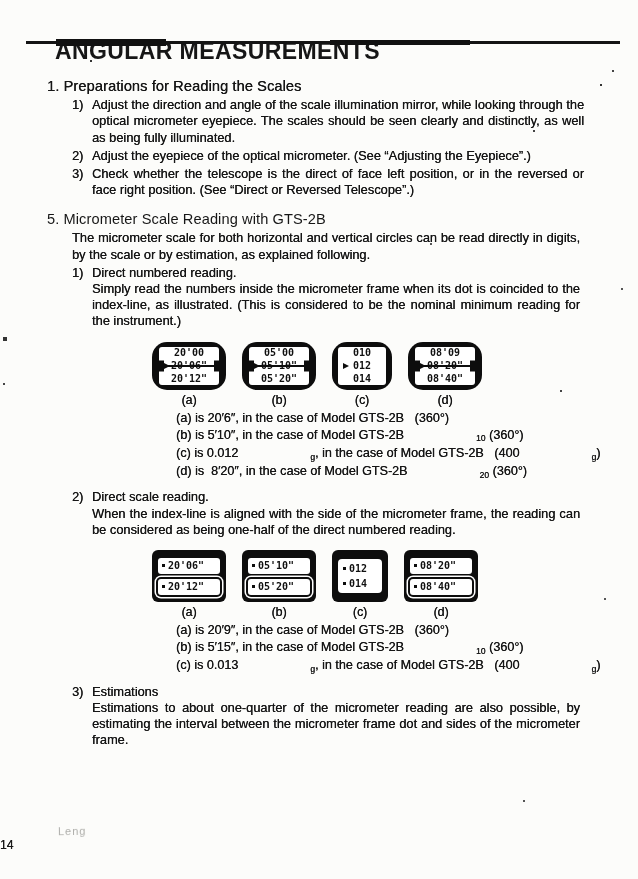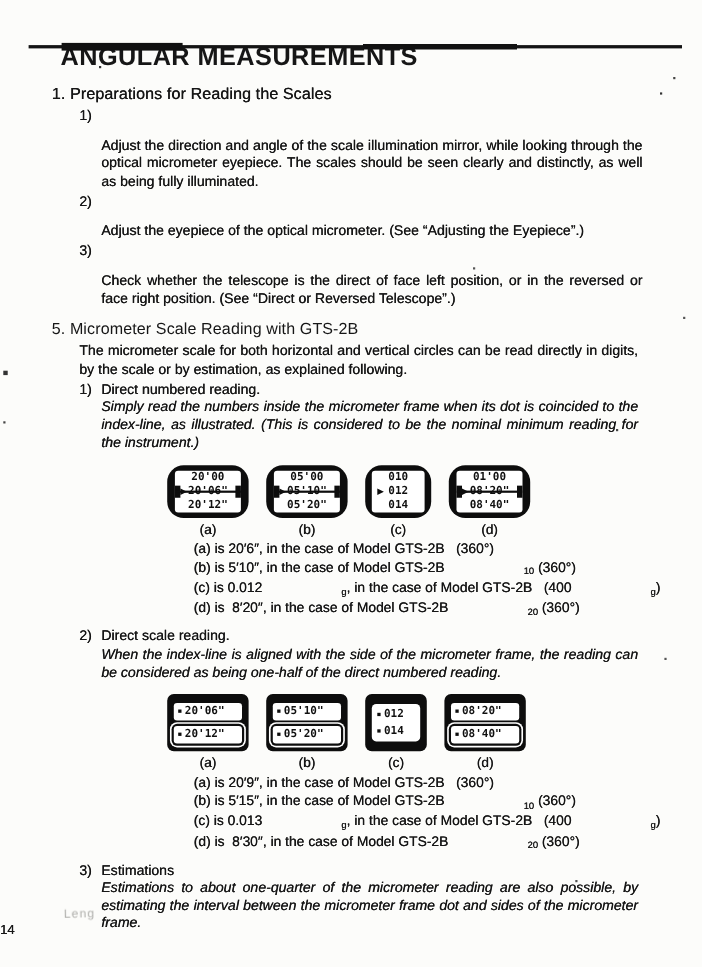--- a/index.html
+++ b/index.html
@@ -33,7 +33,7 @@
   .list{margin-left:72px;width:512px;}
   .li{display:flex;margin-bottom:2px;}
   .li .num{width:20px;flex:none;}
-  .li .txt{flex:1;text-align:justify;margin-top:27px;}
+  .li .txt{flex:1;text-align:justify;}
   .intro{margin:1px 0 2px 72px;width:508px;text-align:justify;}
   .sub{margin:2px 0 0 72px;width:512px;}
   .sub-head{display:flex;}

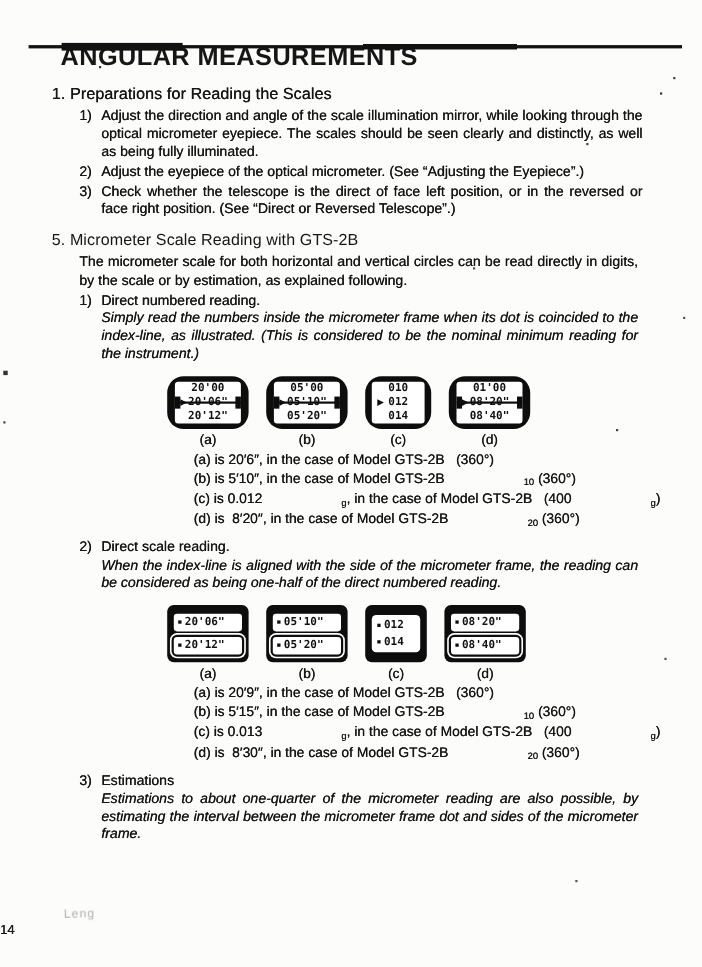--- a/index.html
+++ b/index.html
@@ -38,7 +38,7 @@
   .sub{margin:2px 0 0 72px;width:512px;}
   .sub-head{display:flex;}
   .sub-head .num{width:20px;flex:none;}
-  .sub-body{margin-left:20px;width:488px;text-align:justify;font-style:italic;}
+  .sub-body{margin-left:20px;width:488px;text-align:justify;}
 
   
   .figure{margin:12px 0 8px 152px;}

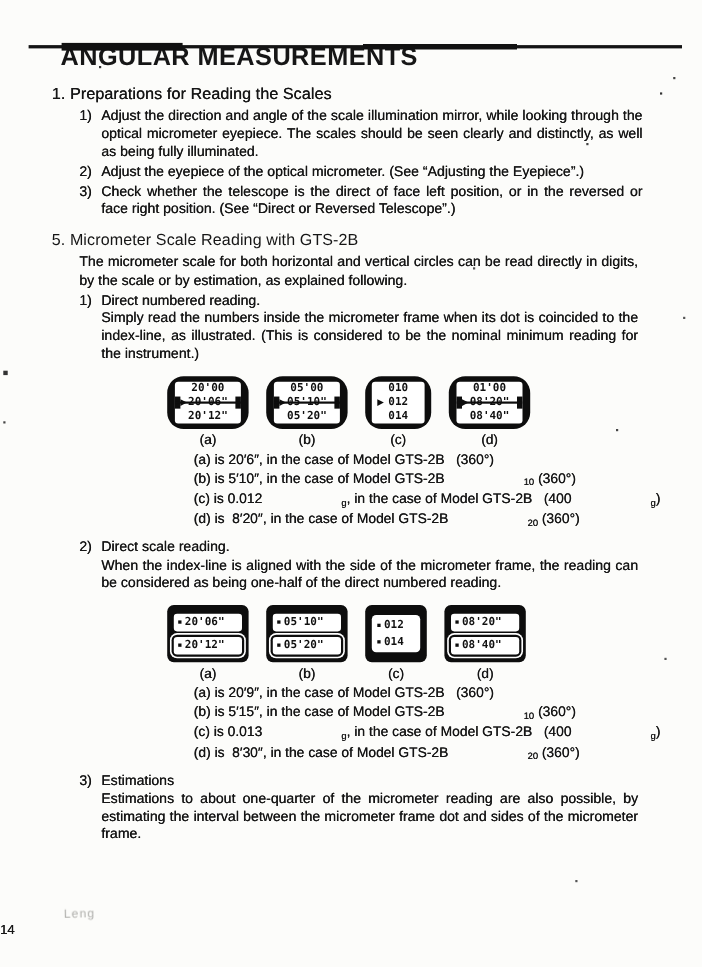--- a/index.html
+++ b/index.html
@@ -160,7 +160,7 @@
           <div class="fig-col">
             <div class="lcd1 wide">
               <div class="win">
-                <div class="ln">01'00</div>
+                <div class="ln">08'09</div>
                 <div class="ln mid">08'20"</div>
                 <div class="ln">08'40"</div>
                 <span class="notch nl"></span>

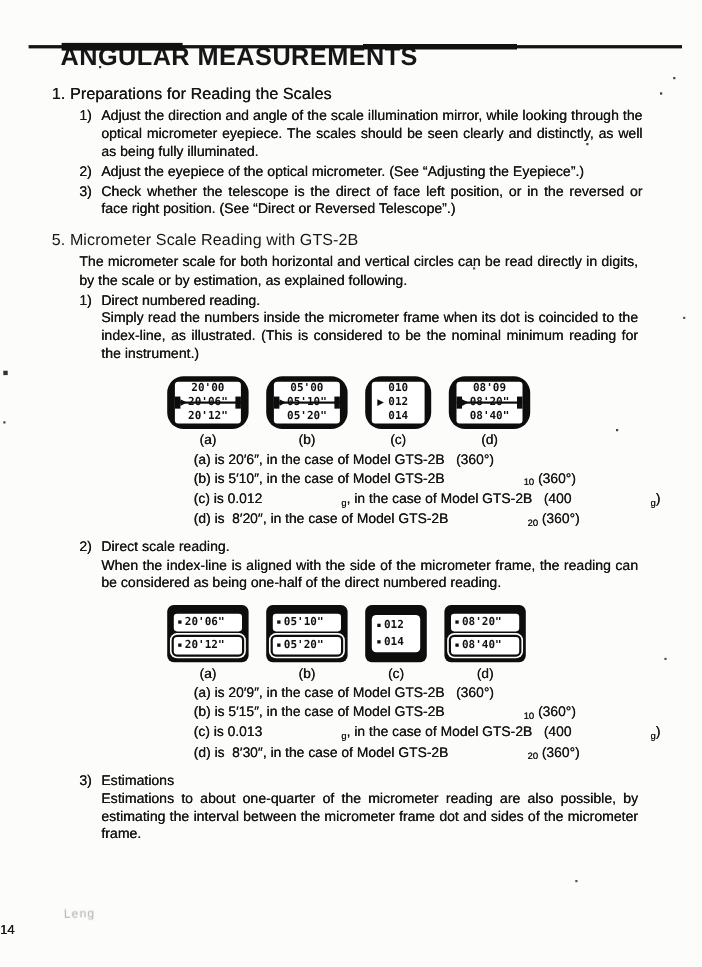--- a/index.html
+++ b/index.html
@@ -249,7 +249,6 @@
           <div class="cap-line"><span>(a) is 20′9″, in the case of Model GTS-2B   (360°)</span></div>
           <div class="cap-line"><span>(b) is 5′15″, in the case of Model GTS-2B</span><span class="sub">10</span><span> (360°)</span></div>
           <div class="cap-line"><span>(c) is 0.013</span><span class="sub">g</span><span>, in the case of Model GTS-2B   (400</span><span class="sub">g</span><span>)</span></div>
-          <div class="cap-line"><span>(d) is  8′30″, in the case of Model GTS-2B</span><span class="sub">20</span><span> (360°)</span></div>
         </div>
       </div>
 

